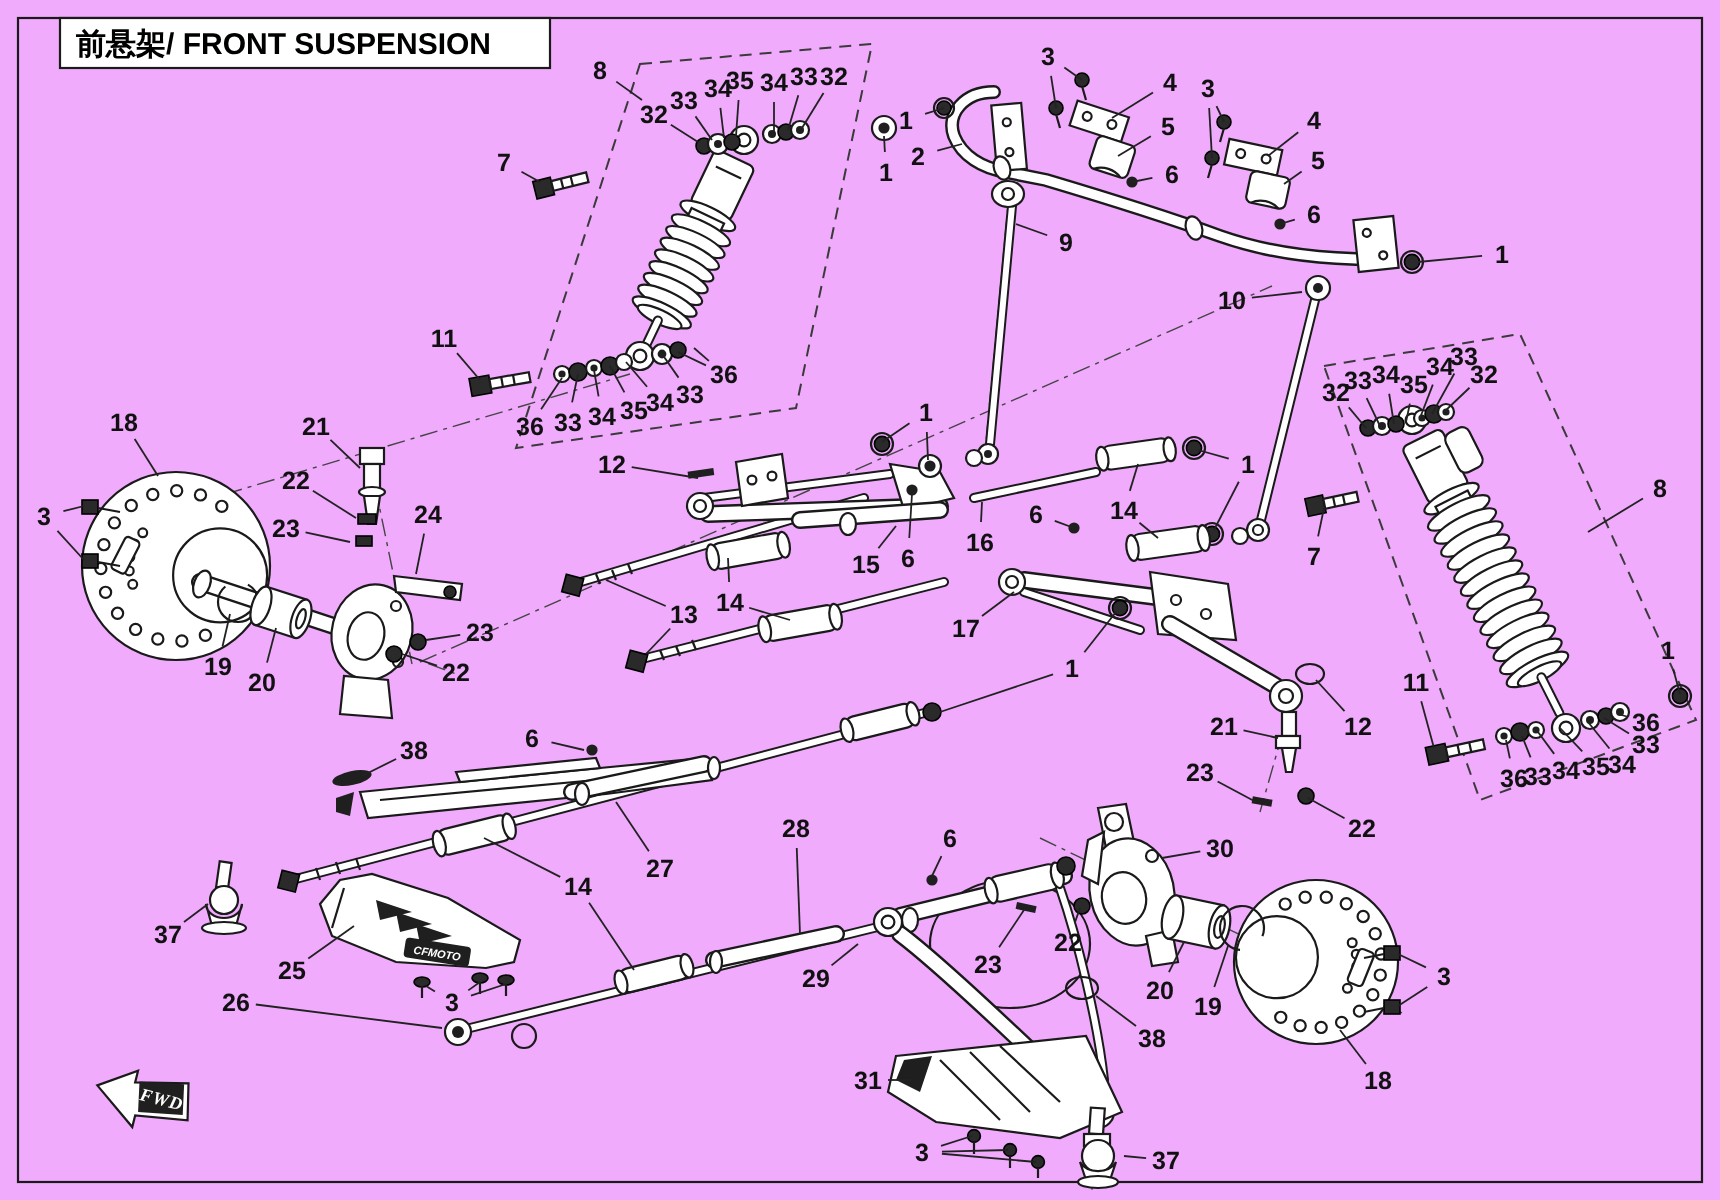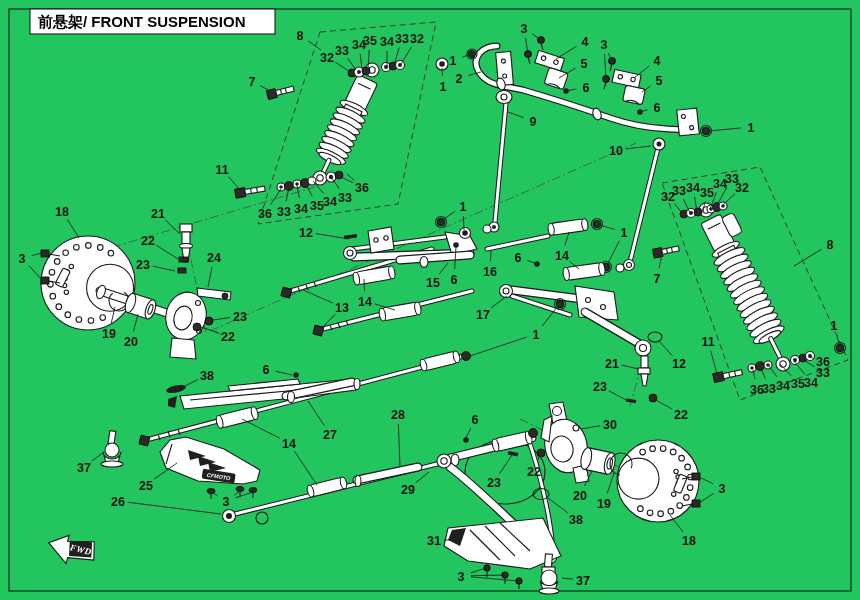--- a/index.html
+++ b/index.html
@@ -3,7 +3,7 @@
 <meta charset="utf-8">
 <style>
   html,body{margin:0;padding:0;background:#fff;}
-  #stage{position:relative;width:860px;height:600px;background:#22c55e;font-family:"Liberation Sans",sans-serif;}
+  #stage{position:relative;width:860px;height:600px;background:#f0abfc;font-family:"Liberation Sans",sans-serif;}
   svg{position:absolute;left:0;top:0;}
   .ln{fill:none;stroke:#1a1a1a;stroke-width:1.1;}
   .fw{fill:#fff;stroke:#1a1a1a;stroke-width:1.1;}

